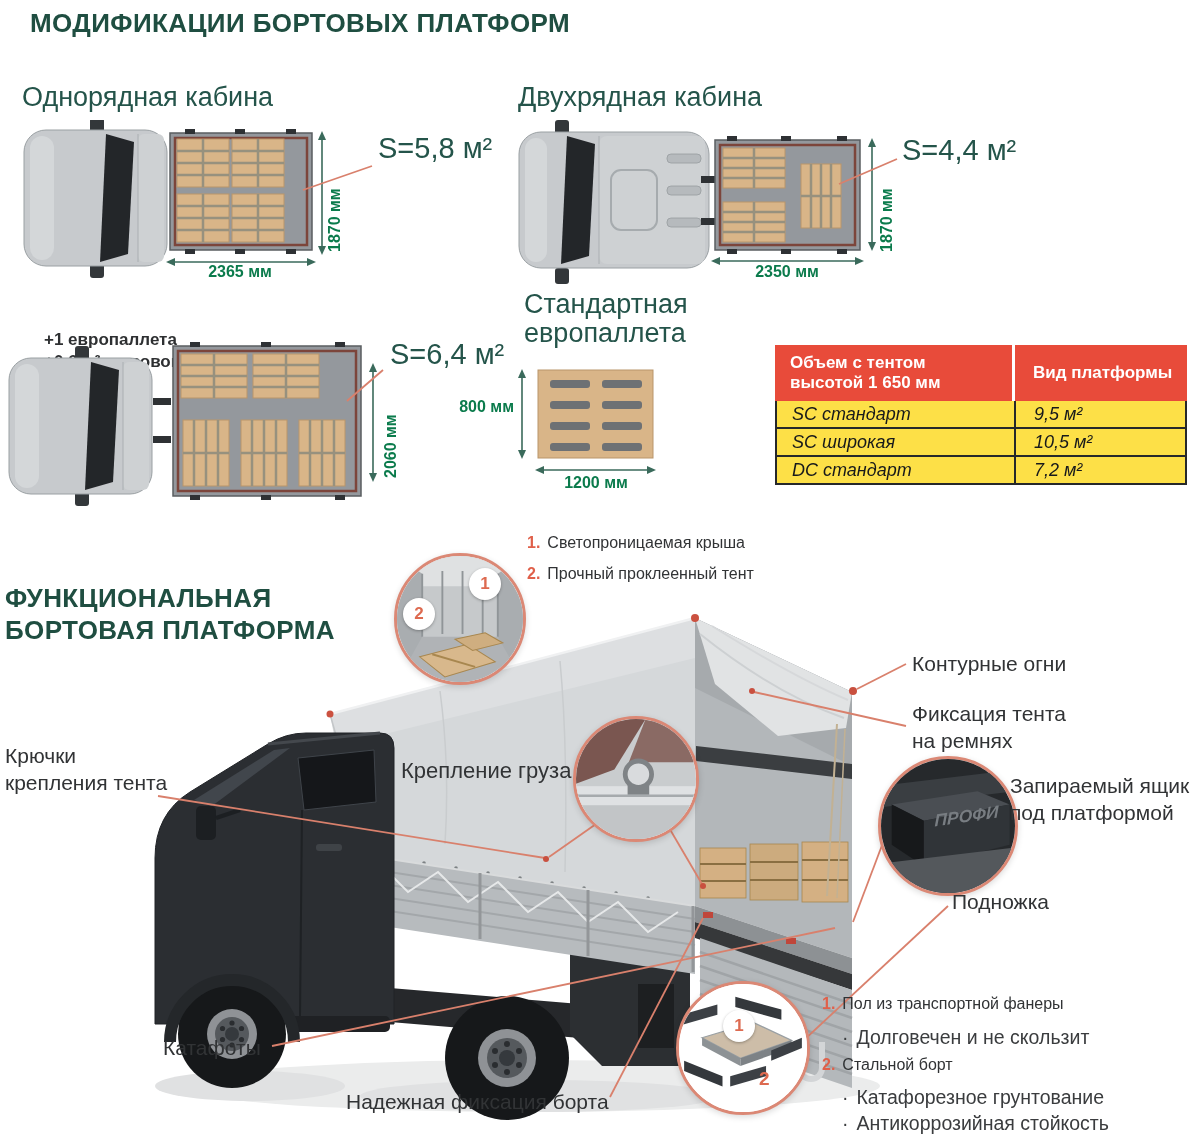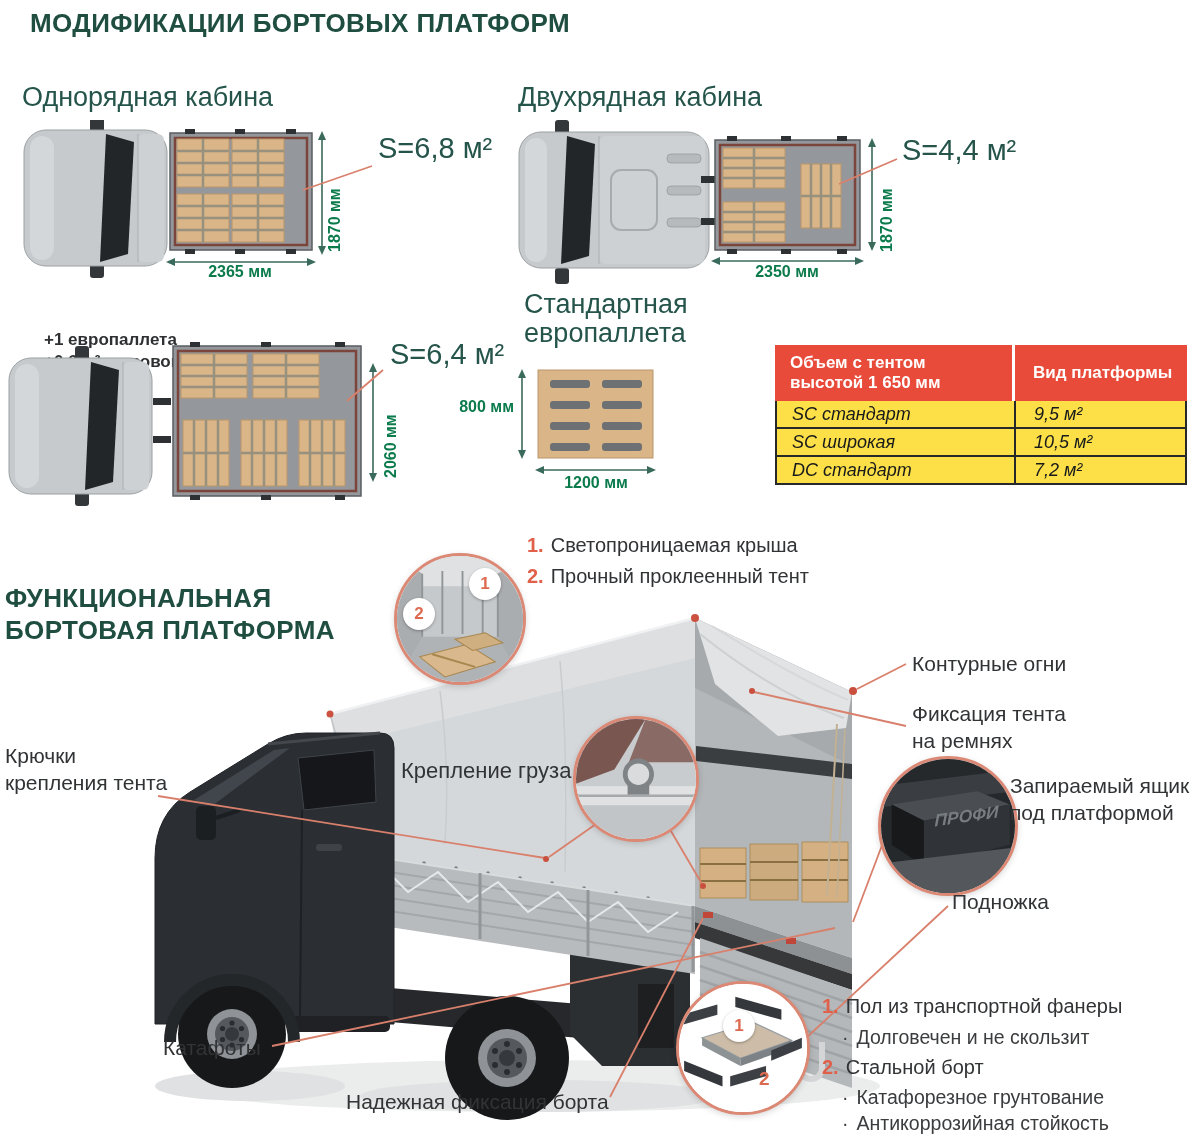--- a/index.html
+++ b/index.html
@@ -101,7 +101,7 @@
     <polygon points="146,142 155,138 155,146" class="dimhead"></polygon>
       <polygon points="296,142 287,138 287,146" class="dimhead"></polygon>
   </svg>
-  <div class="abs slabel" style="left:378px;top:132px;">S=6,8 м²</div>
+  <div class="abs slabel" style="left:378px;top:132px;">S=5,8 м²</div>
   <div class="abs dimlab rot" style="left:326px;top:252px;">1870 мм</div>
   <div class="abs dimlab" style="left:180px;top:263px;width:120px;text-align:center;">2365 мм</div>
   <div class="abs note ml" style="left:44px;top:286px;margin-top:43px;">+1 европаллета

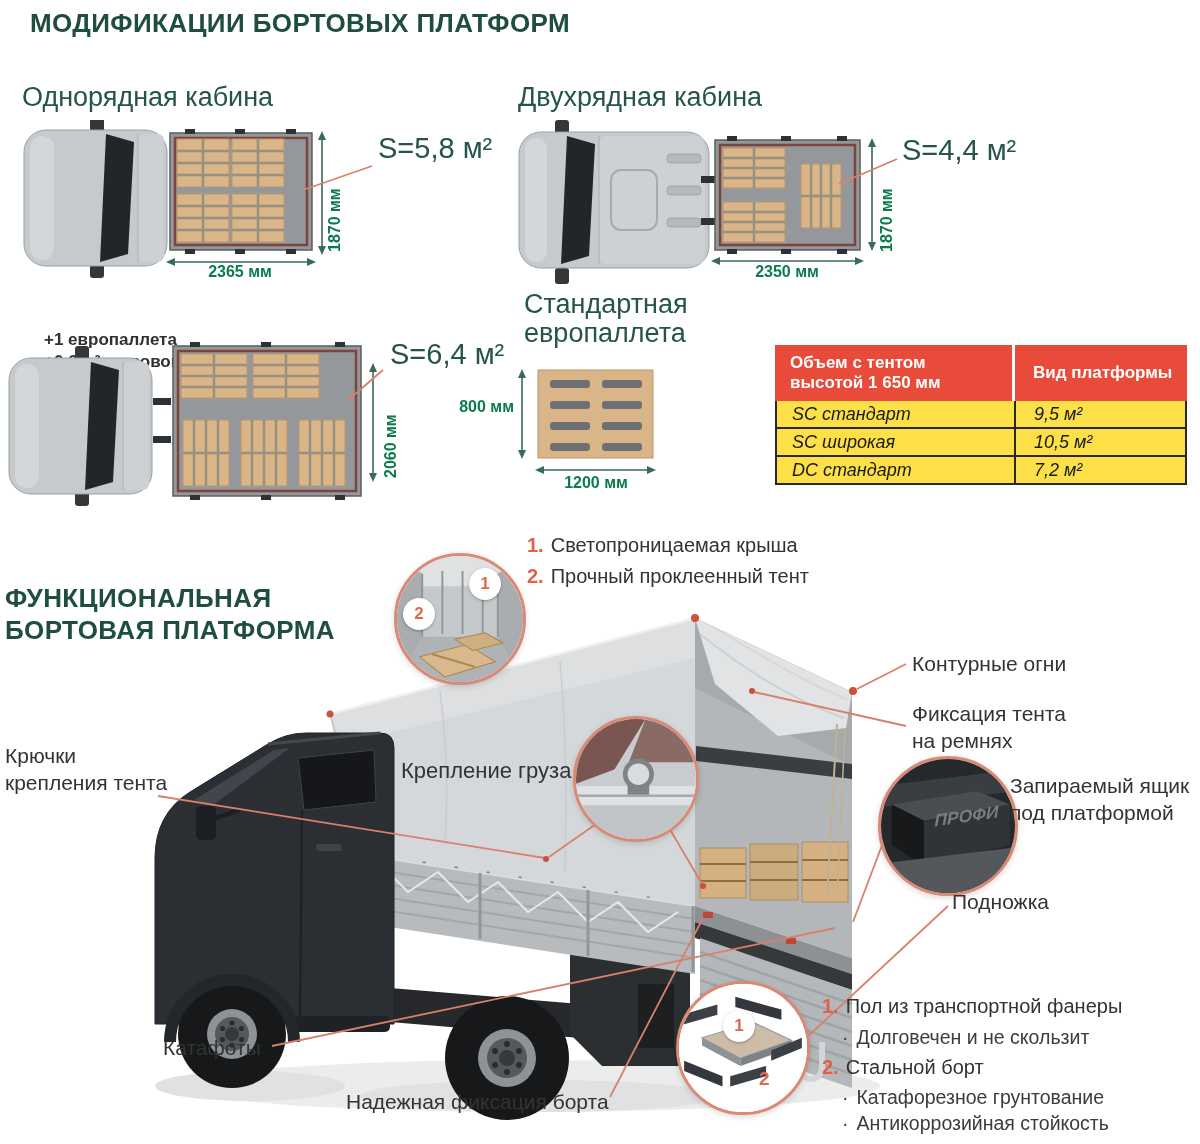--- a/index.html
+++ b/index.html
@@ -14,7 +14,7 @@
   .rot{transform:rotate(-90deg);transform-origin:0 0;width:max-content;}
   .note{font-size:17px;font-weight:bold;color:#2e3032;line-height:1.3;}
   .callout{font-size:21px;color:#313335;line-height:1.3;}
-  .numitem{font-size:20px;color:#313335;}
+  .numitem{font-size:16px;color:#313335;}
   .numitem .n{color:#e0604a;font-weight:bold;margin-right:7px;}
   .bullet{font-size:19.5px;color:#3a3c3e;}
   .bullet .b{margin-right:8px;}

